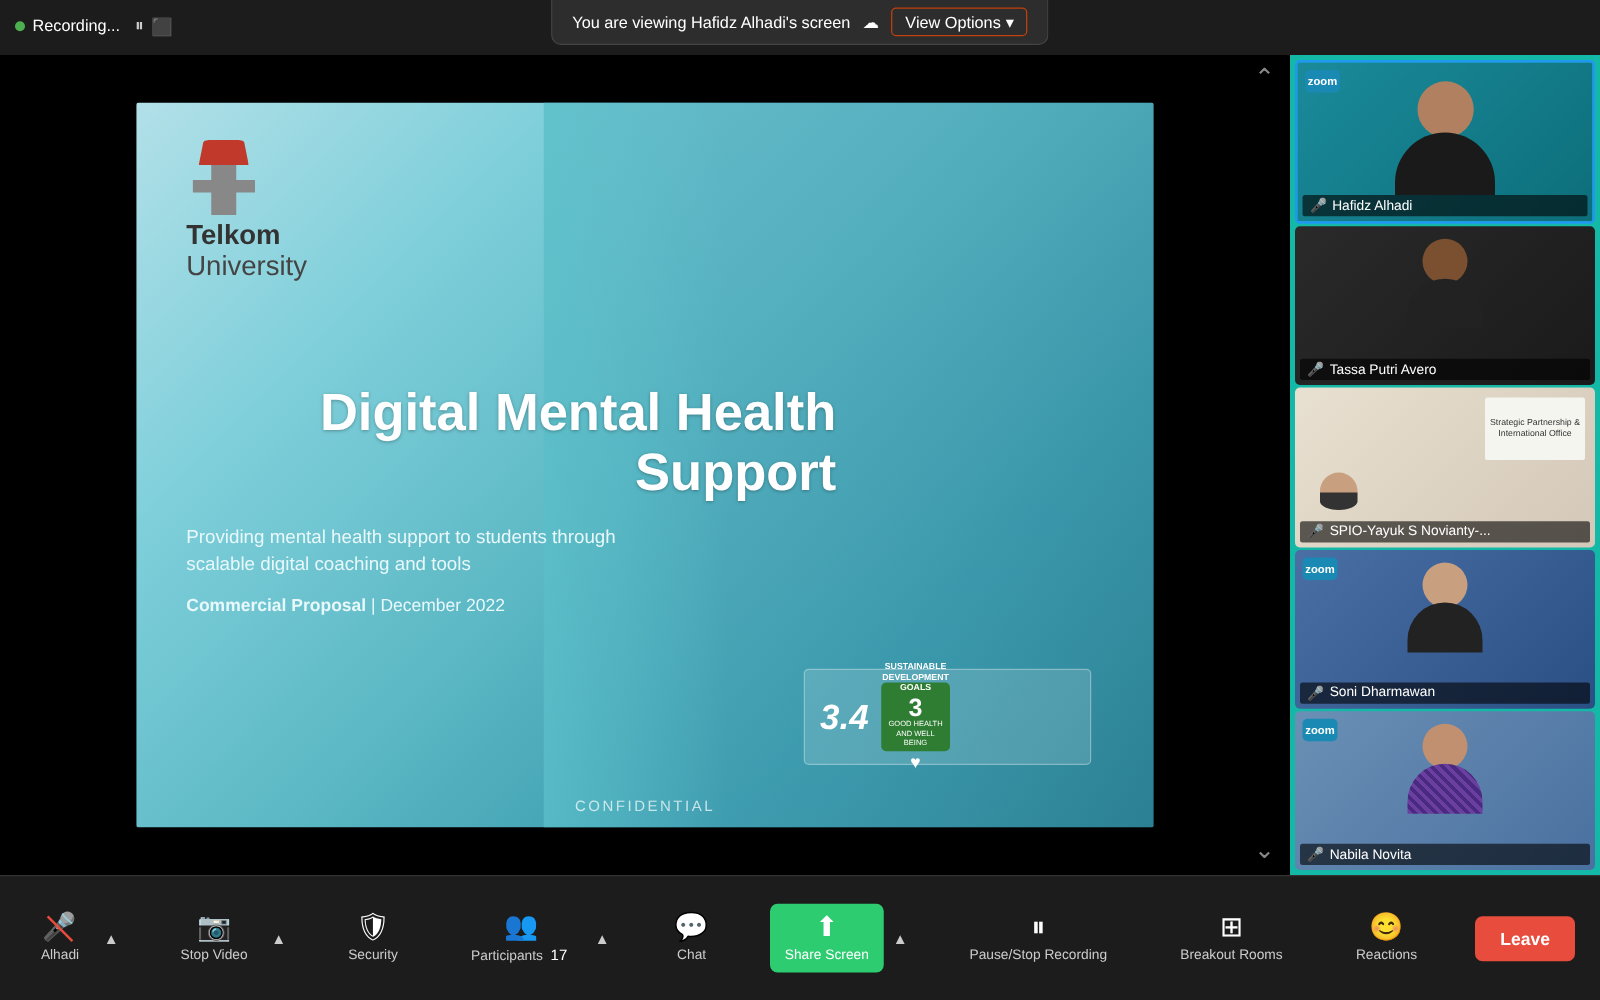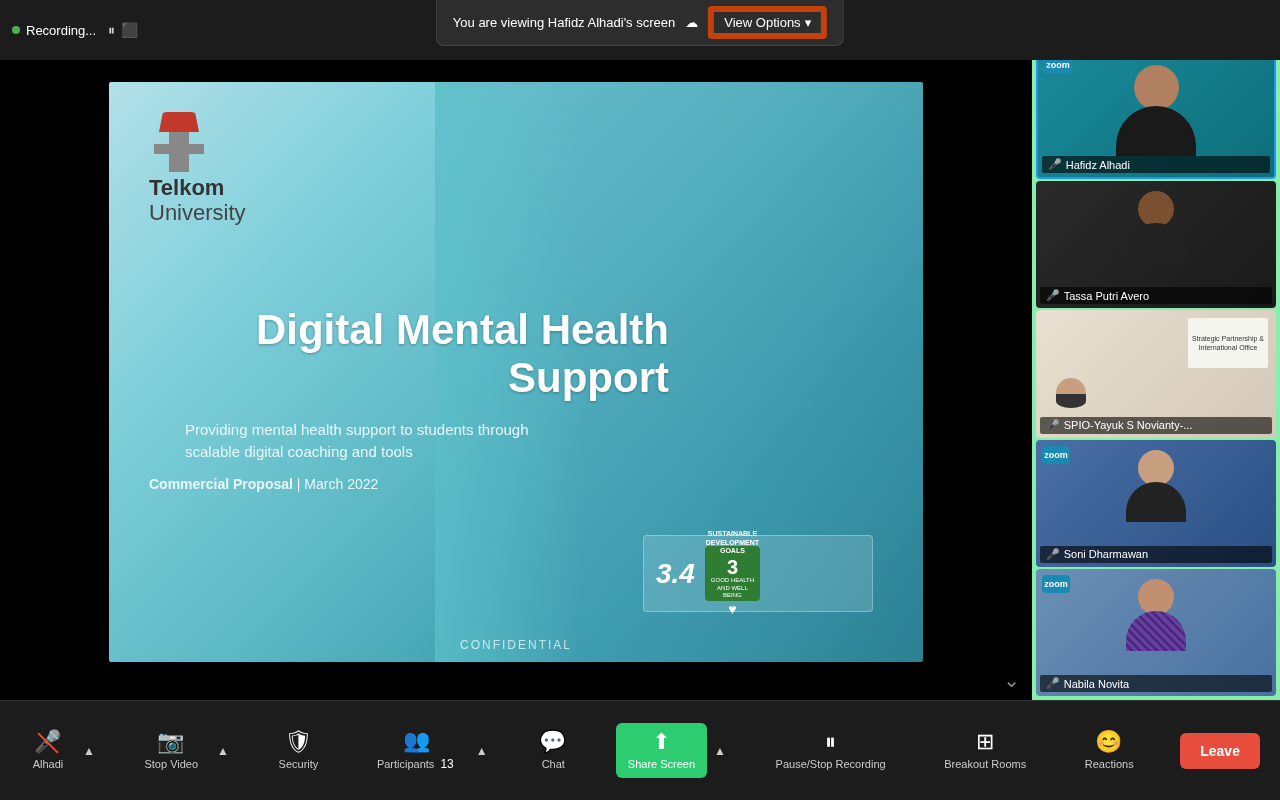--- a/index.html
+++ b/index.html
@@ -16,10 +16,10 @@
     #top-bar {
       position: absolute;
       top: 0; left: 0; right: 0;
-      height: 60px;
+      height: 44px;
       background: #1c1c1c;
       display: flex;
-      align-items: center;
+      align-items: flex-start;
       justify-content: space-between;
       padding: 12px 12px;
       z-index: 10;

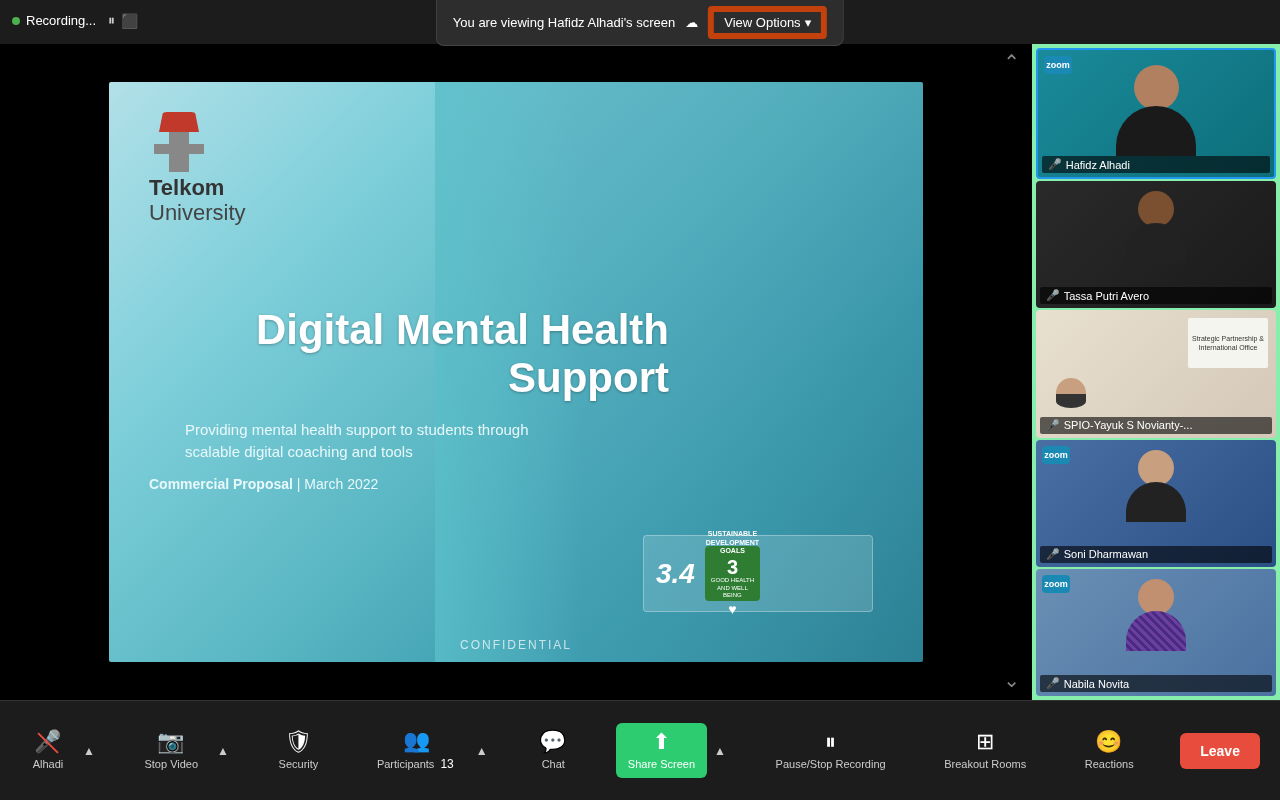--- a/index.html
+++ b/index.html
@@ -70,7 +70,7 @@
     }
     #view-options-btn {
       background: none;
-      border: 6px solid #c2410c;
+      border: 1px solid #c2410c;
       border-radius: 4px;
       color: #fff;
       padding: 3px 10px;

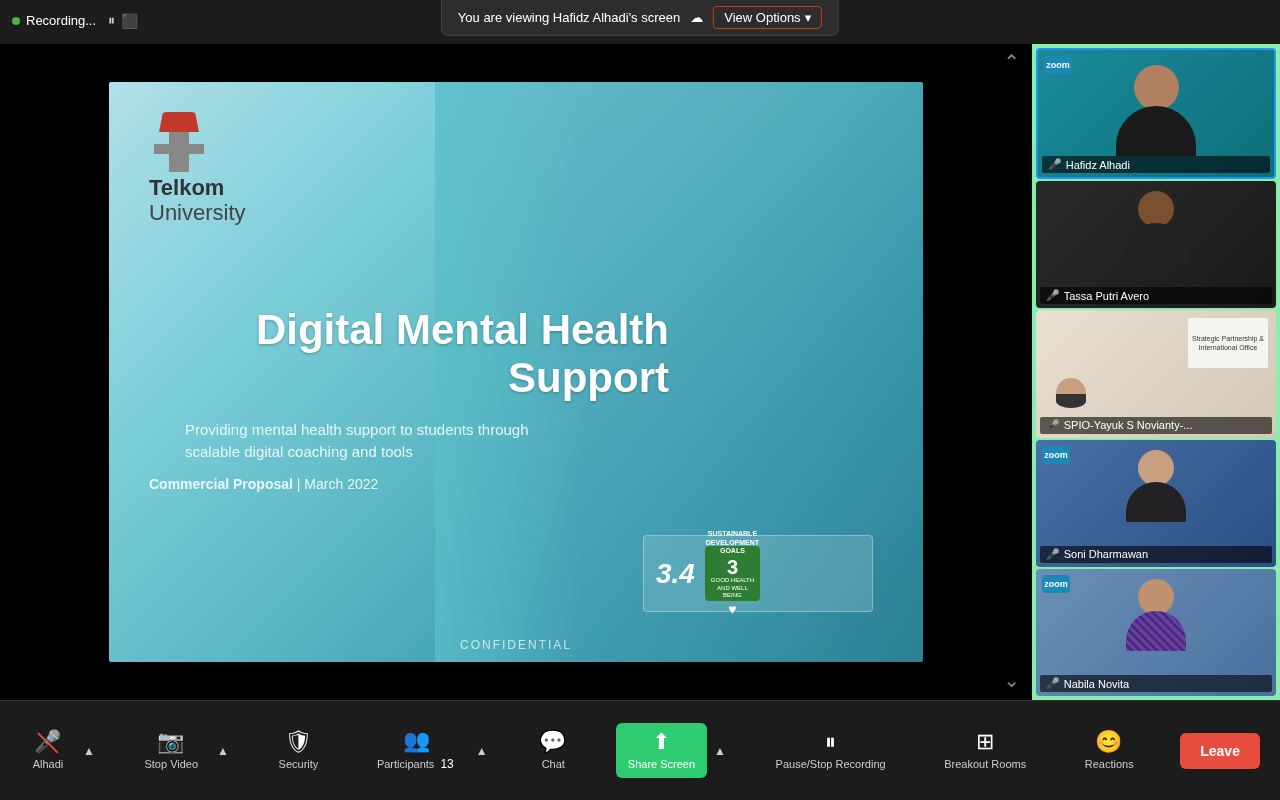--- a/index.html
+++ b/index.html
@@ -314,7 +314,7 @@
       right: 0;
       width: 248px;
       bottom: 100px;
-      background: #86efac;
+      background: #14b8a6;
       display: flex;
       flex-direction: column;
       gap: 2px;

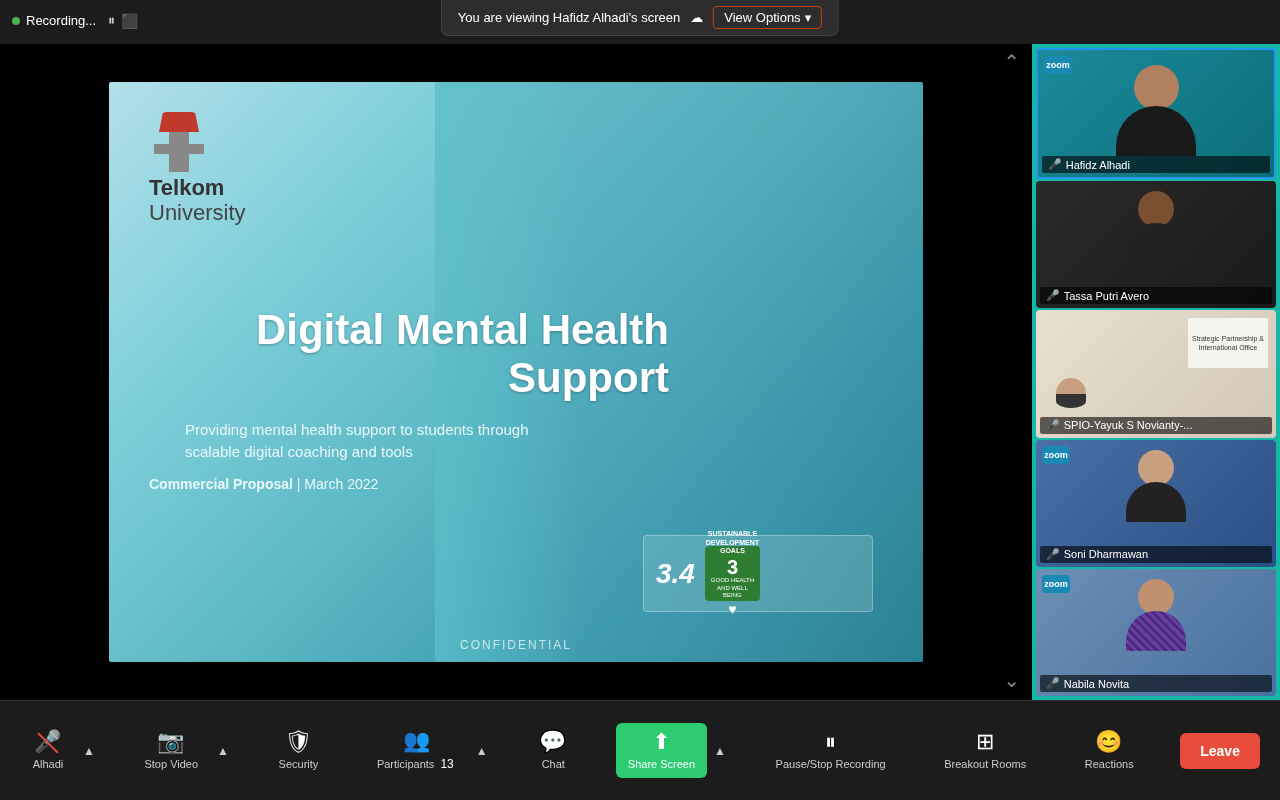--- a/index.html
+++ b/index.html
@@ -197,7 +197,6 @@
       line-height: 1.5;
       max-width: 400px;
       margin-bottom: 12px;
-      margin-left: 36px;
     }
 
     #slide-proposal {

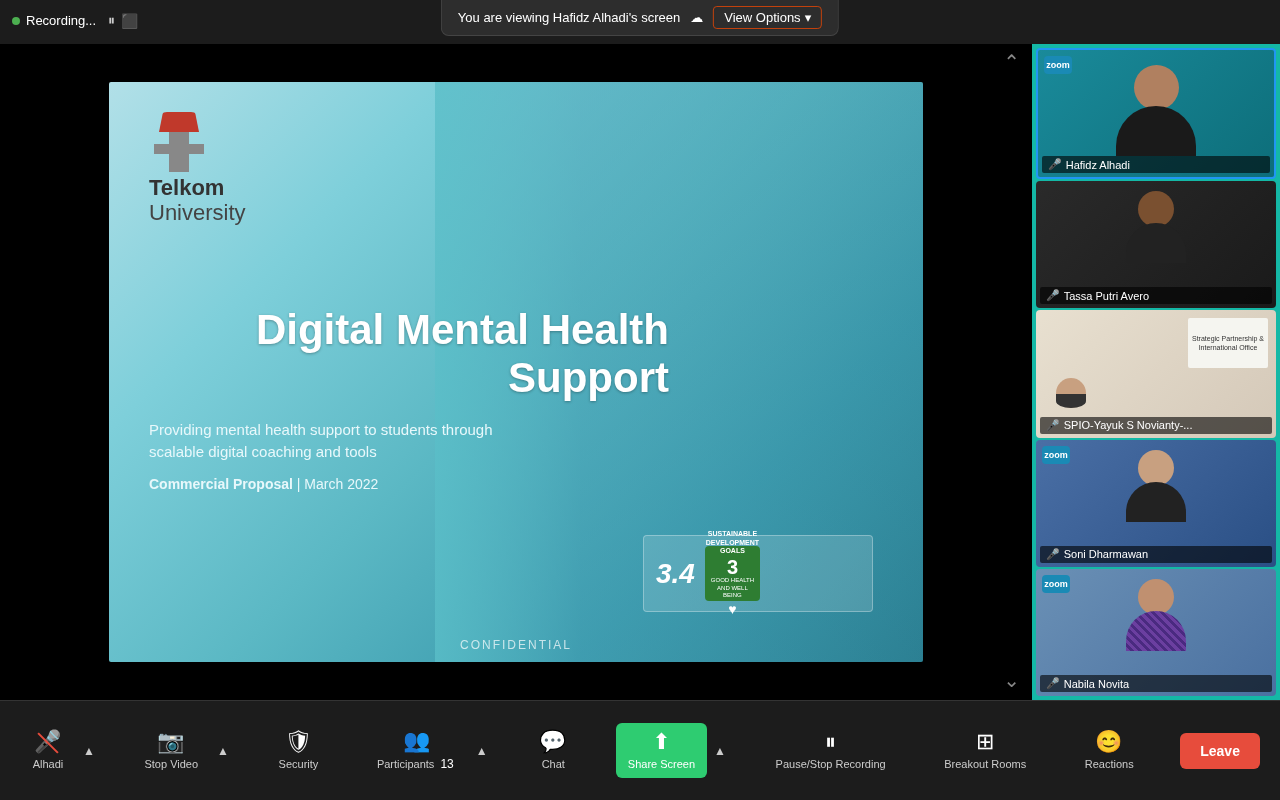--- a/index.html
+++ b/index.html
@@ -655,7 +655,7 @@
 
       <div id="slide-proposal">
         <strong>Commercial Proposal</strong>
-        <span> | March 2022</span>
+        <span> | December 2022</span>
       </div>
 
       <div id="slide-sdg">

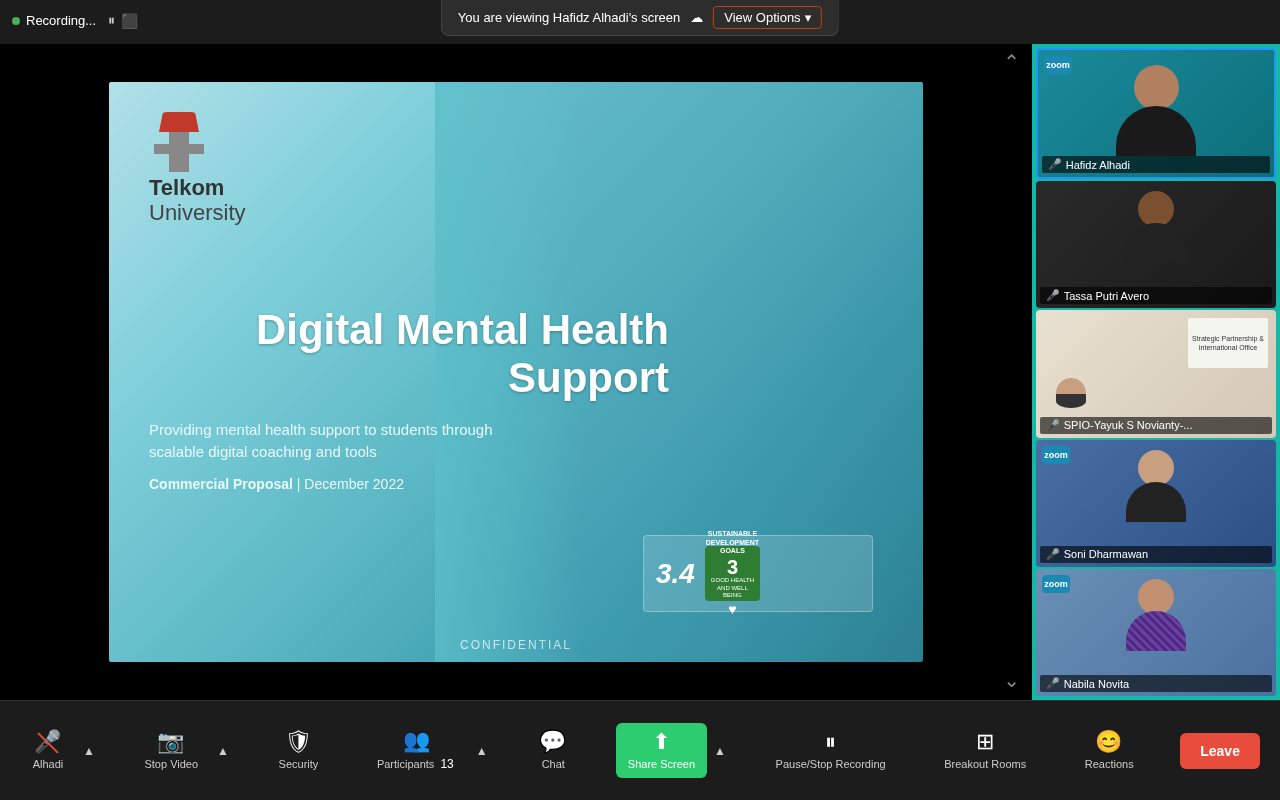--- a/index.html
+++ b/index.html
@@ -769,7 +769,7 @@
       <span class="tool-icon">👥</span>
       <span class="tool-label">
         <span>Participants</span>
-        <span class="participants-badge">13</span>
+        <span class="participants-badge">17</span>
       </span>
     </button>
     <span class="caret-btn">▲</span>

